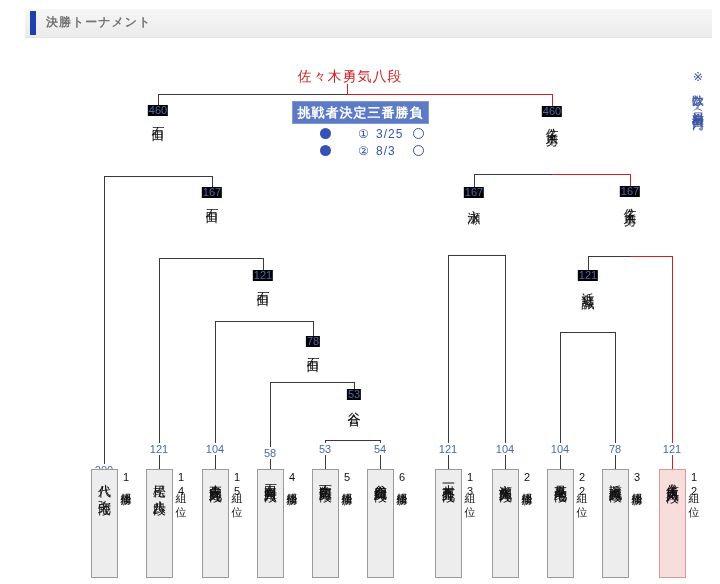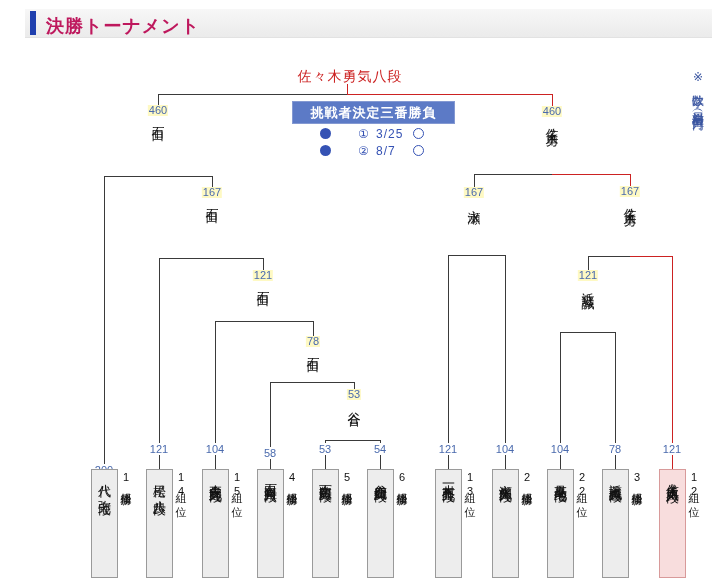--- a/index.html
+++ b/index.html
@@ -9,7 +9,7 @@
   .hbar{position:absolute;left:25px;top:9px;width:687px;height:28px;
         background:linear-gradient(#f7f7f7,#ebebeb);border-bottom:1px solid #e2e2e2;}
   .haccent{position:absolute;left:30px;top:11px;width:6px;height:24px;background:#1f3fae;}
-  .htitle{position:absolute;left:46px;top:14px;font-size:18px;font-weight:bold;color:#be185d;letter-spacing:1px;}
+  .htitle{position:absolute;left:46px;top:14px;font-size:12px;font-weight:bold;color:#737373;letter-spacing:1px;}
   
   .ln{position:absolute;}
   .ln.k{background:#3a3a3a;}

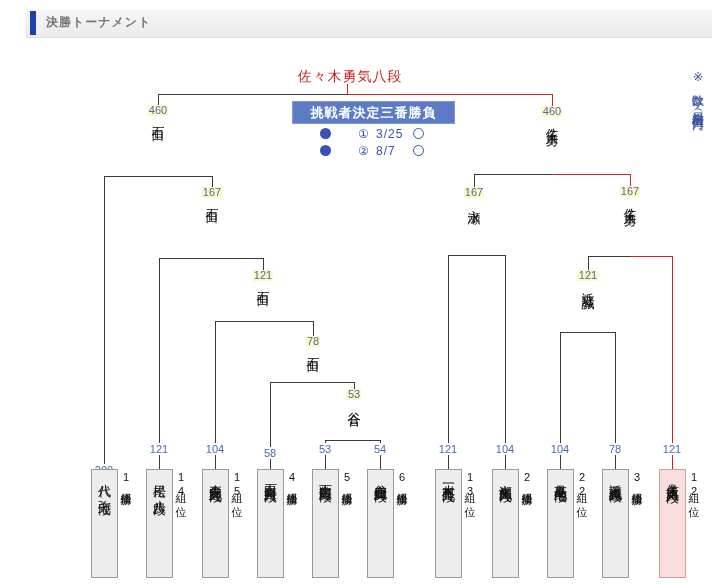--- a/index.html
+++ b/index.html
@@ -33,7 +33,7 @@
         font-size:12px;color:#3a55a0;letter-spacing:1px;}
   
   .wfee{position:absolute;transform:translateX(-50%);font-size:11px;color:#4a6aad;
-        background:#fef9c3;padding:0 1px;line-height:11px;white-space:nowrap;}
+        background:#000000;padding:0 1px;line-height:11px;white-space:nowrap;}
   .wname{position:absolute;transform:translateX(-50%);writing-mode:vertical-rl;text-orientation:upright;
          font-size:13px;color:#111;letter-spacing:2px;line-height:15px;background:#fff;}
   

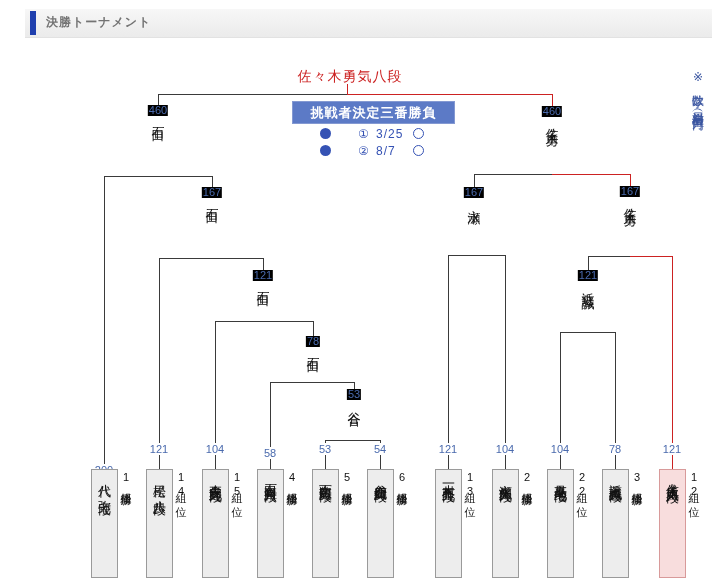--- a/index.html
+++ b/index.html
@@ -18,7 +18,7 @@
   .champ{position:absolute;transform:translateX(-50%);font-size:14px;color:#cc2222;
          letter-spacing:1px;white-space:nowrap;}
   
-  .pofbox{position:absolute;left:292px;top:101px;width:163px;height:23px;background:#5c7ac6;
+  .pofbox{position:absolute;left:292px;top:101px;width:137px;height:23px;background:#5c7ac6;
           border:1px solid #8499d2;box-sizing:border-box;color:#fff;font-size:13px;font-weight:bold;
           display:flex;align-items:center;justify-content:center;letter-spacing:1px;}
   .grow{position:absolute;height:14px;font-size:12px;color:#3552b4;}

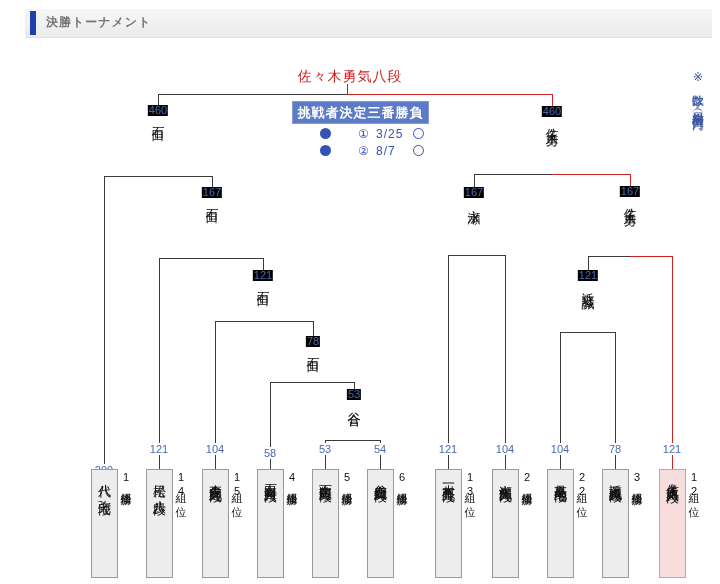--- a/index.html
+++ b/index.html
@@ -73,7 +73,7 @@
     <div class="grow" style="left:320px;top:144px;width:110px;">
       <span class="dot win" style="left:0;"></span>
       <span class="gno">②</span>
-      <span class="gdate">8/7</span>
+      <span class="gdate">8/3</span>
       <span class="dot loss dotR"></span>
     </div>
 

